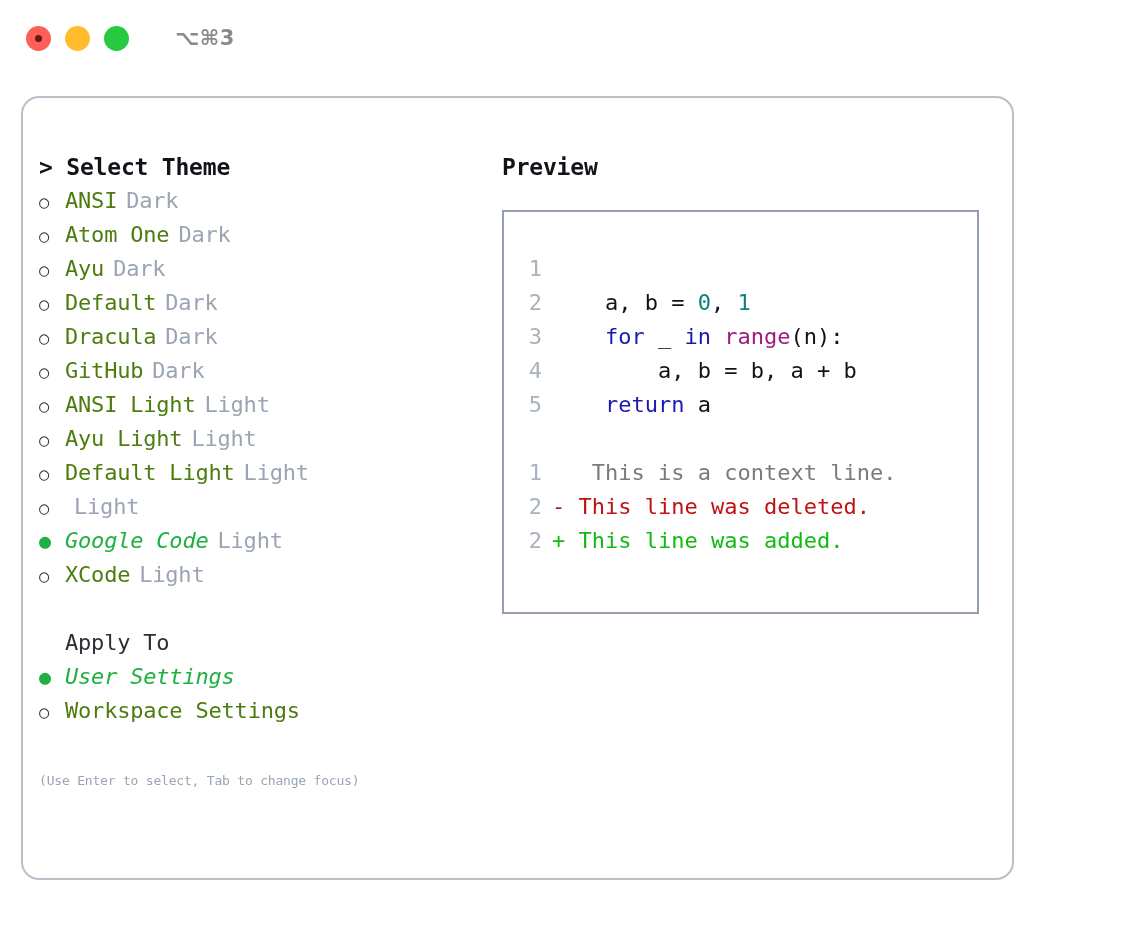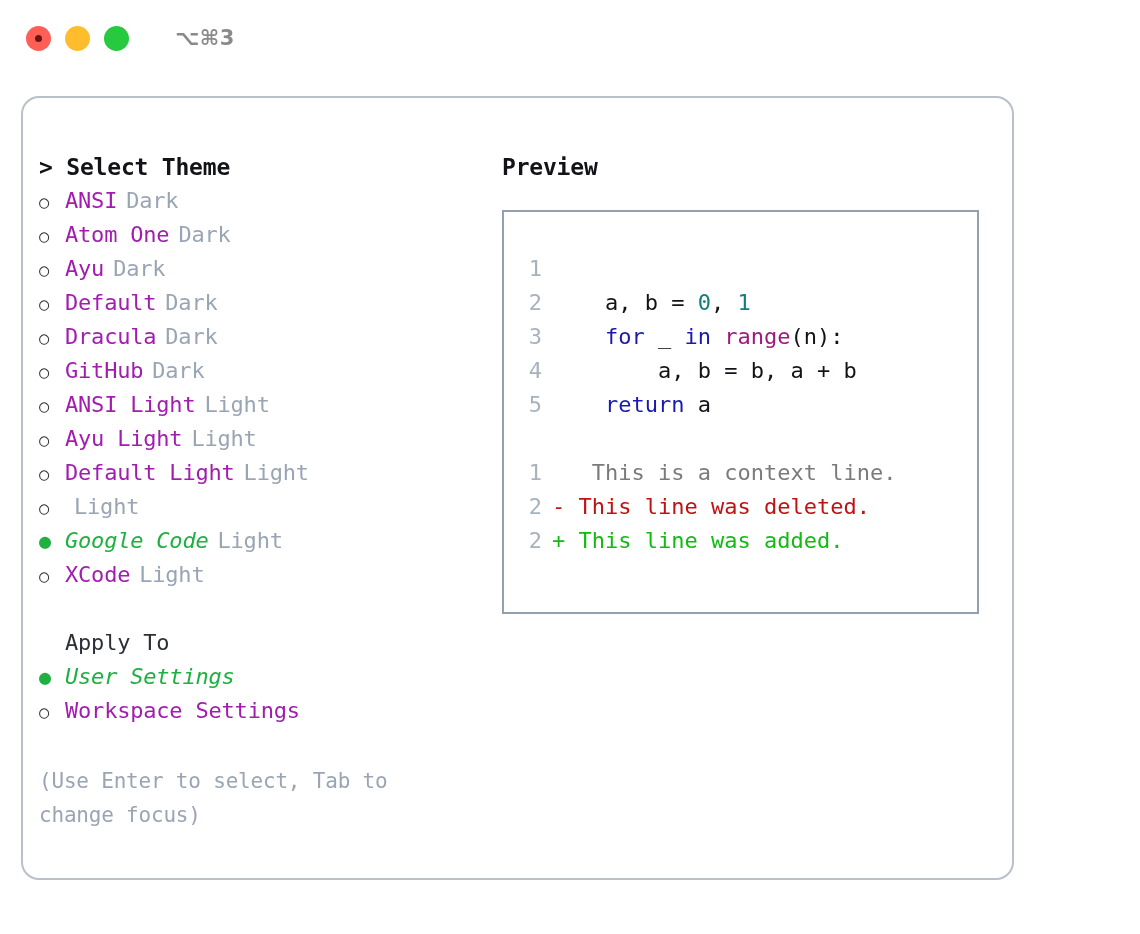--- a/index.html
+++ b/index.html
@@ -120,7 +120,7 @@
   }
   .bullet.filled  { color: #1eb040; font-size: 20px; }
   .bullet.blank   { color: transparent; }
-  .opt-label { color: #a21caf; }
+  .opt-label { color: #4d7c0f; }
   .opt-label.sel { color: #1eb040; font-style: italic; }
   .opt-tag {
     color: #9aa5b4;

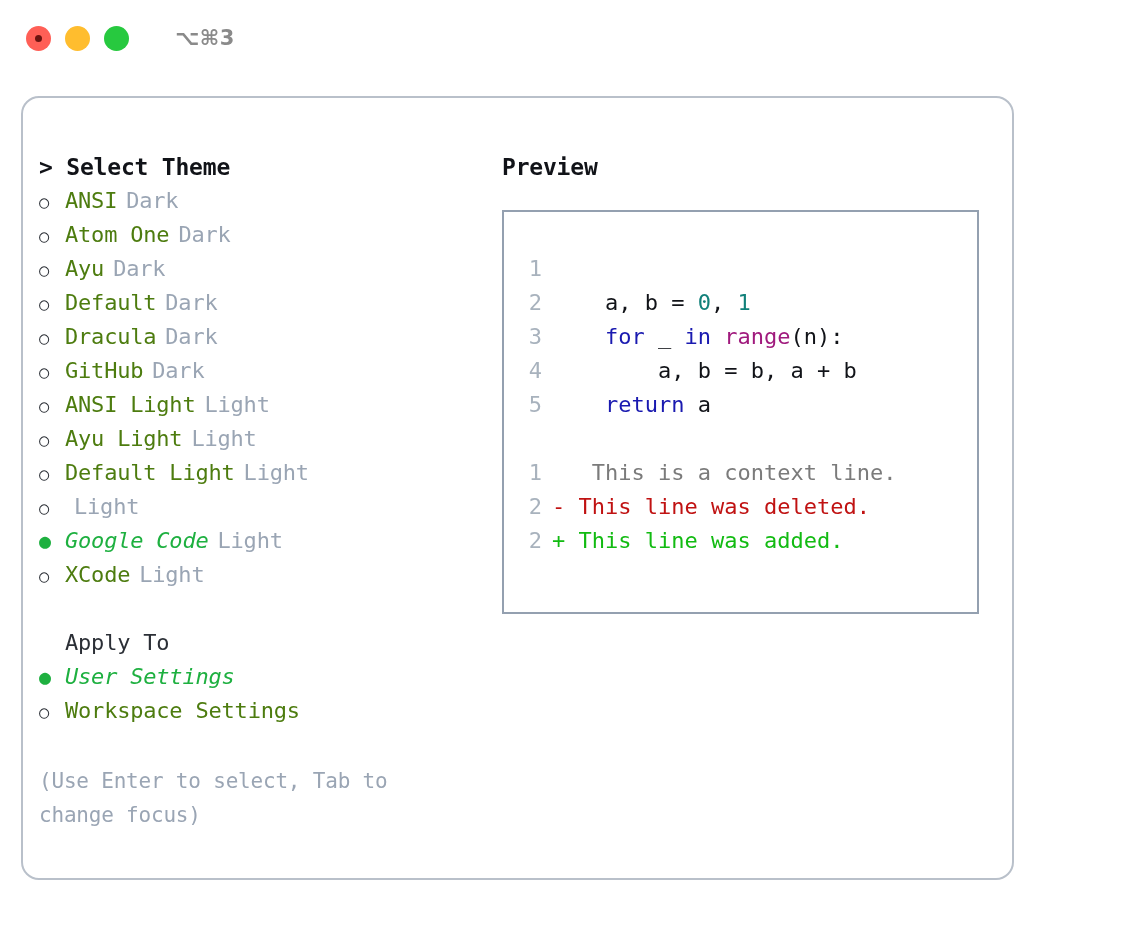--- a/index.html
+++ b/index.html
@@ -140,7 +140,7 @@
   .hint {
     margin-top: 36px;
     color: #9aa5b4;
-    font-size: 21px;
+    font-size: 13px;
     line-height: 34px;
     width: 420px;
     letter-spacing: -0.2px;

